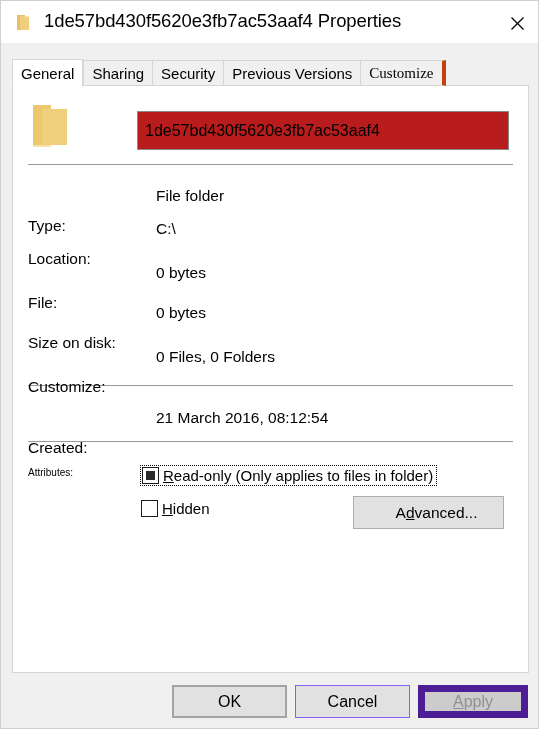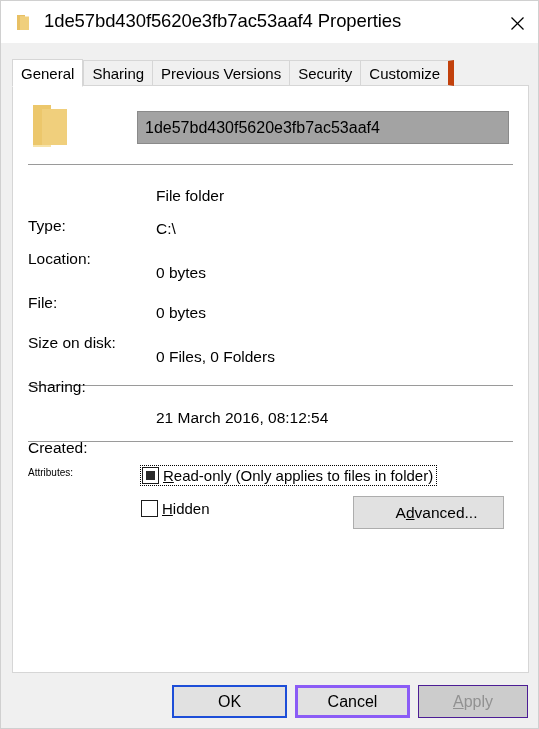--- a/index.html
+++ b/index.html
@@ -283,10 +283,10 @@
       <span>Sharing</span>
     </div>
     <div class="tab">
+      <span>Security</span>
+    </div>
+    <div class="tab">
       <span>Previous Versions</span>
-    </div>
-    <div class="tab">
-      <span>Security</span>
     </div>
     <div class="tab">
       <span>Customize</span>

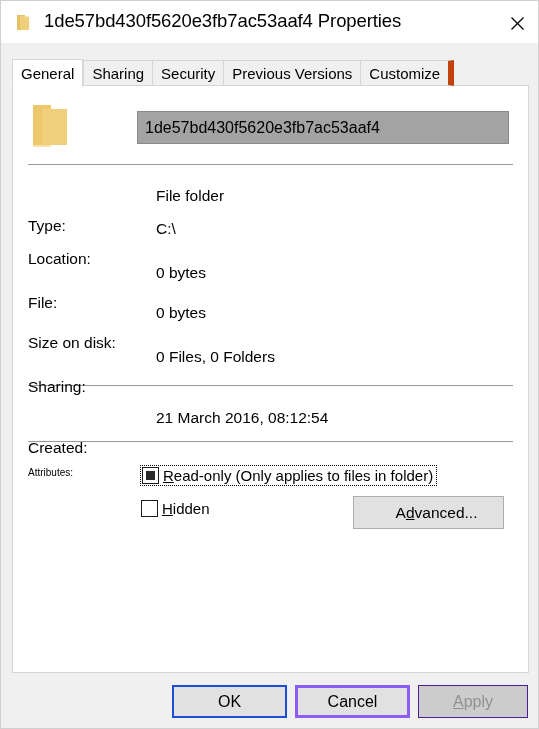--- a/index.html
+++ b/index.html
@@ -85,7 +85,7 @@
     cursor: default;
     margin-top: 43px;
   }
-  .tab:last-child { border-right: 6px solid #c2410c; }
+  .tab:last-child { border-right: 4px solid #c2410c; font-family: Liberation Serif, serif; }
   .tab.selected {
     background: #ffffff;
     height: 28px;

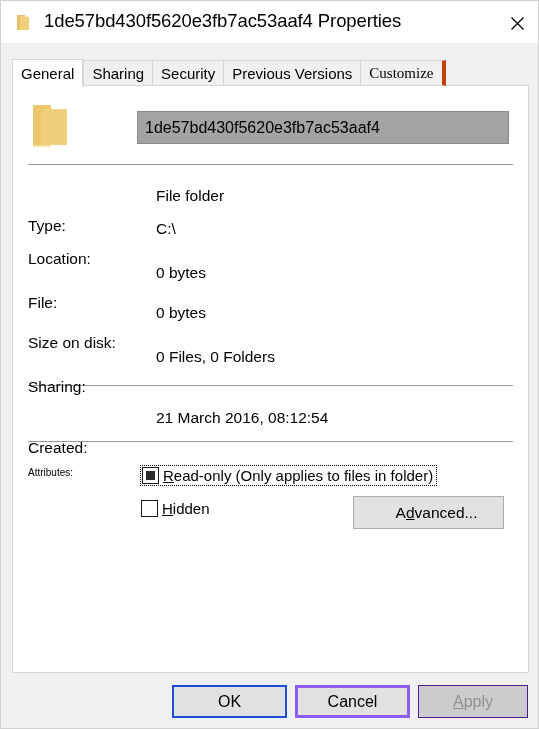--- a/index.html
+++ b/index.html
@@ -121,9 +121,9 @@
     left: 136px;
     top: 110px;
     width: 372px;
-    height: 33px;
-    box-sizing: border-box;
-    background: #a3a3a3;
+    height: 39px;
+    box-sizing: border-box;
+    background: #b91c1c;
     border: 1px solid #8a8a8a;
     display: flex;
     align-items: center;

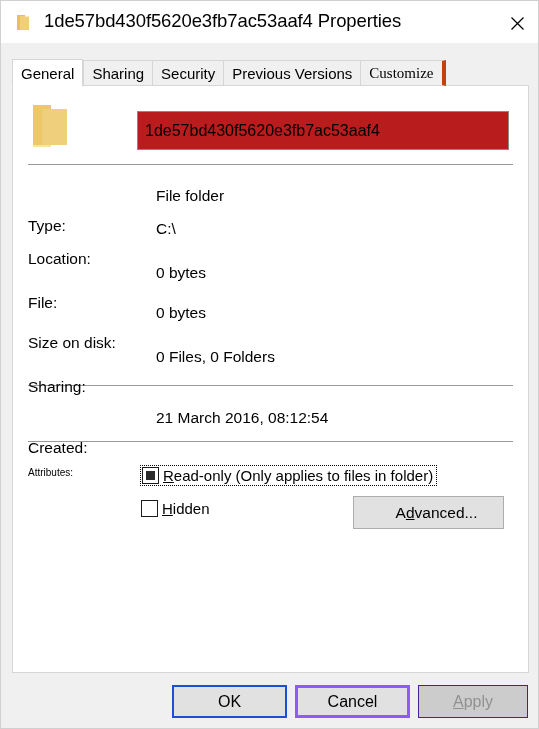--- a/index.html
+++ b/index.html
@@ -327,7 +327,7 @@
     <span class="val">0 bytes</span>
   </div>
   <div class="row" style="top:347px">
-    <span class="lbl">Sharing:</span>
+    <span class="lbl">Customize:</span>
     <span class="val">0 Files, 0 Folders</span>
   </div>
   <div class="row" style="top:408px">

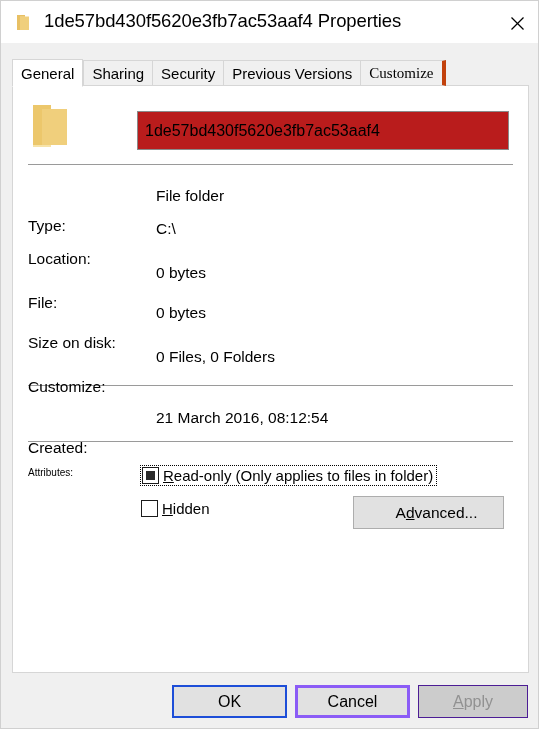--- a/index.html
+++ b/index.html
@@ -243,7 +243,7 @@
   }
   #ok-button {
     left: 171px; top: 684px; width: 115px;
-    border: 2px solid #1d4ed8;
+    border: 2px solid #a3a3a3;
   }
   #cancel-button { left: 294px; top: 684px; width: 115px; }
   #apply-button {

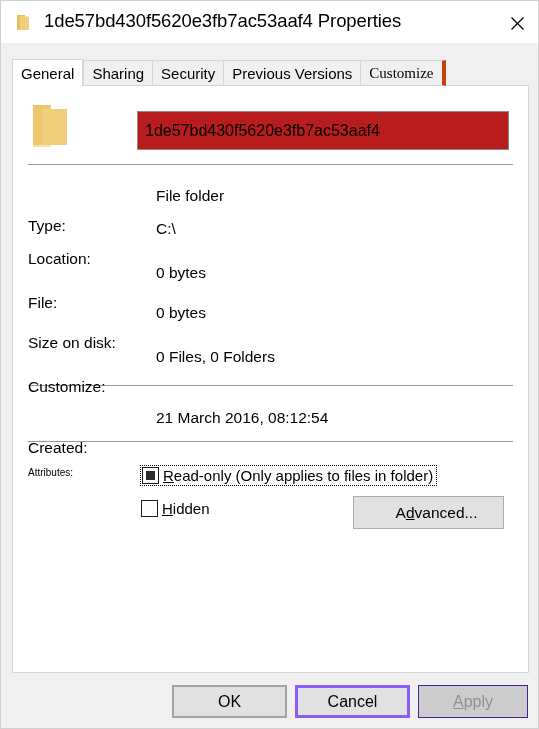--- a/index.html
+++ b/index.html
@@ -238,7 +238,7 @@
     font-size: 16px;
     color: #000000;
     background: #e1e1e1;
-    border: 3px solid #8b5cf6;
+    border: 1px solid #8b5cf6;
     cursor: default;
   }
   #ok-button {

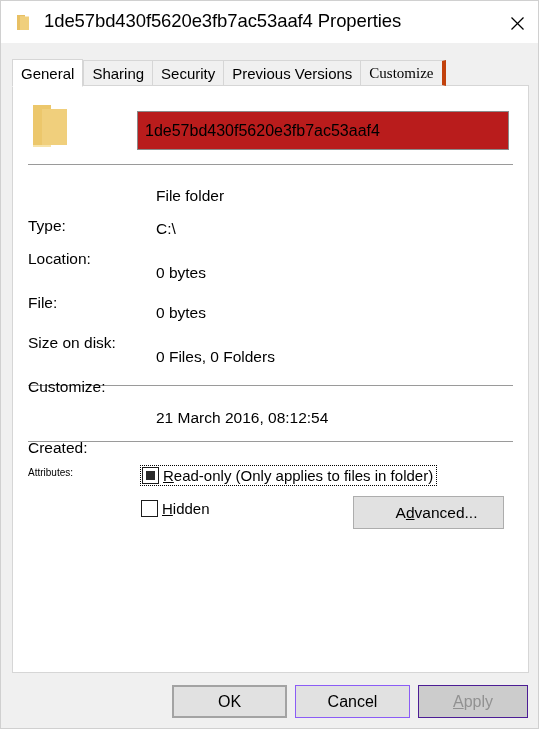--- a/index.html
+++ b/index.html
@@ -249,7 +249,7 @@
   #apply-button {
     left: 417px; top: 684px; width: 110px;
     background: #cccccc;
-    border: 1px solid #4c1d95;
+    border: 7px solid #4c1d95;
     color: #919191;
   }
 </style>

